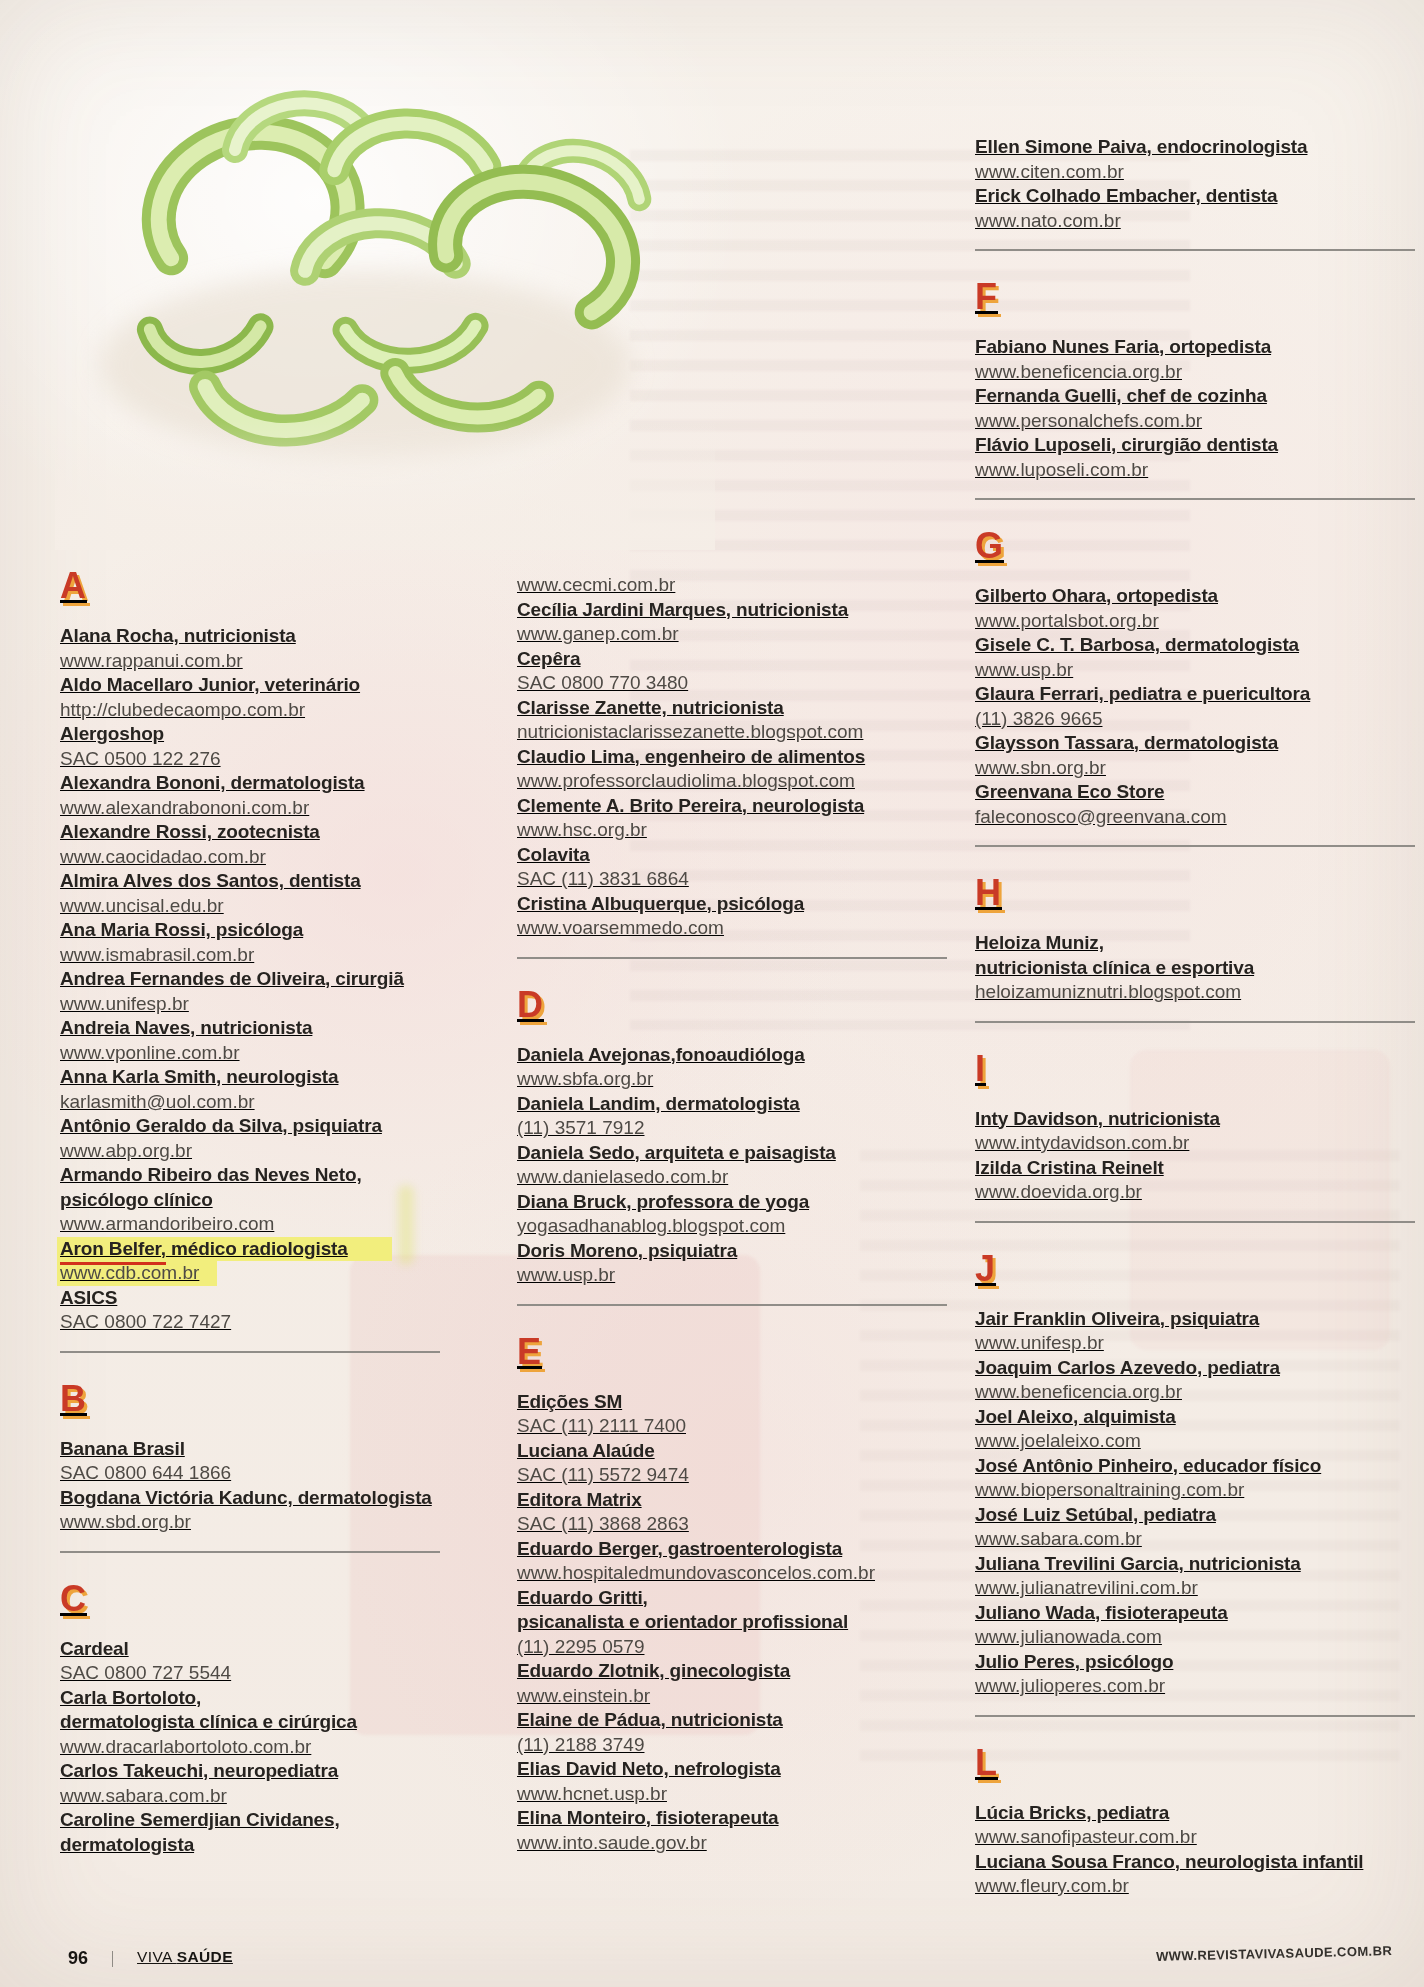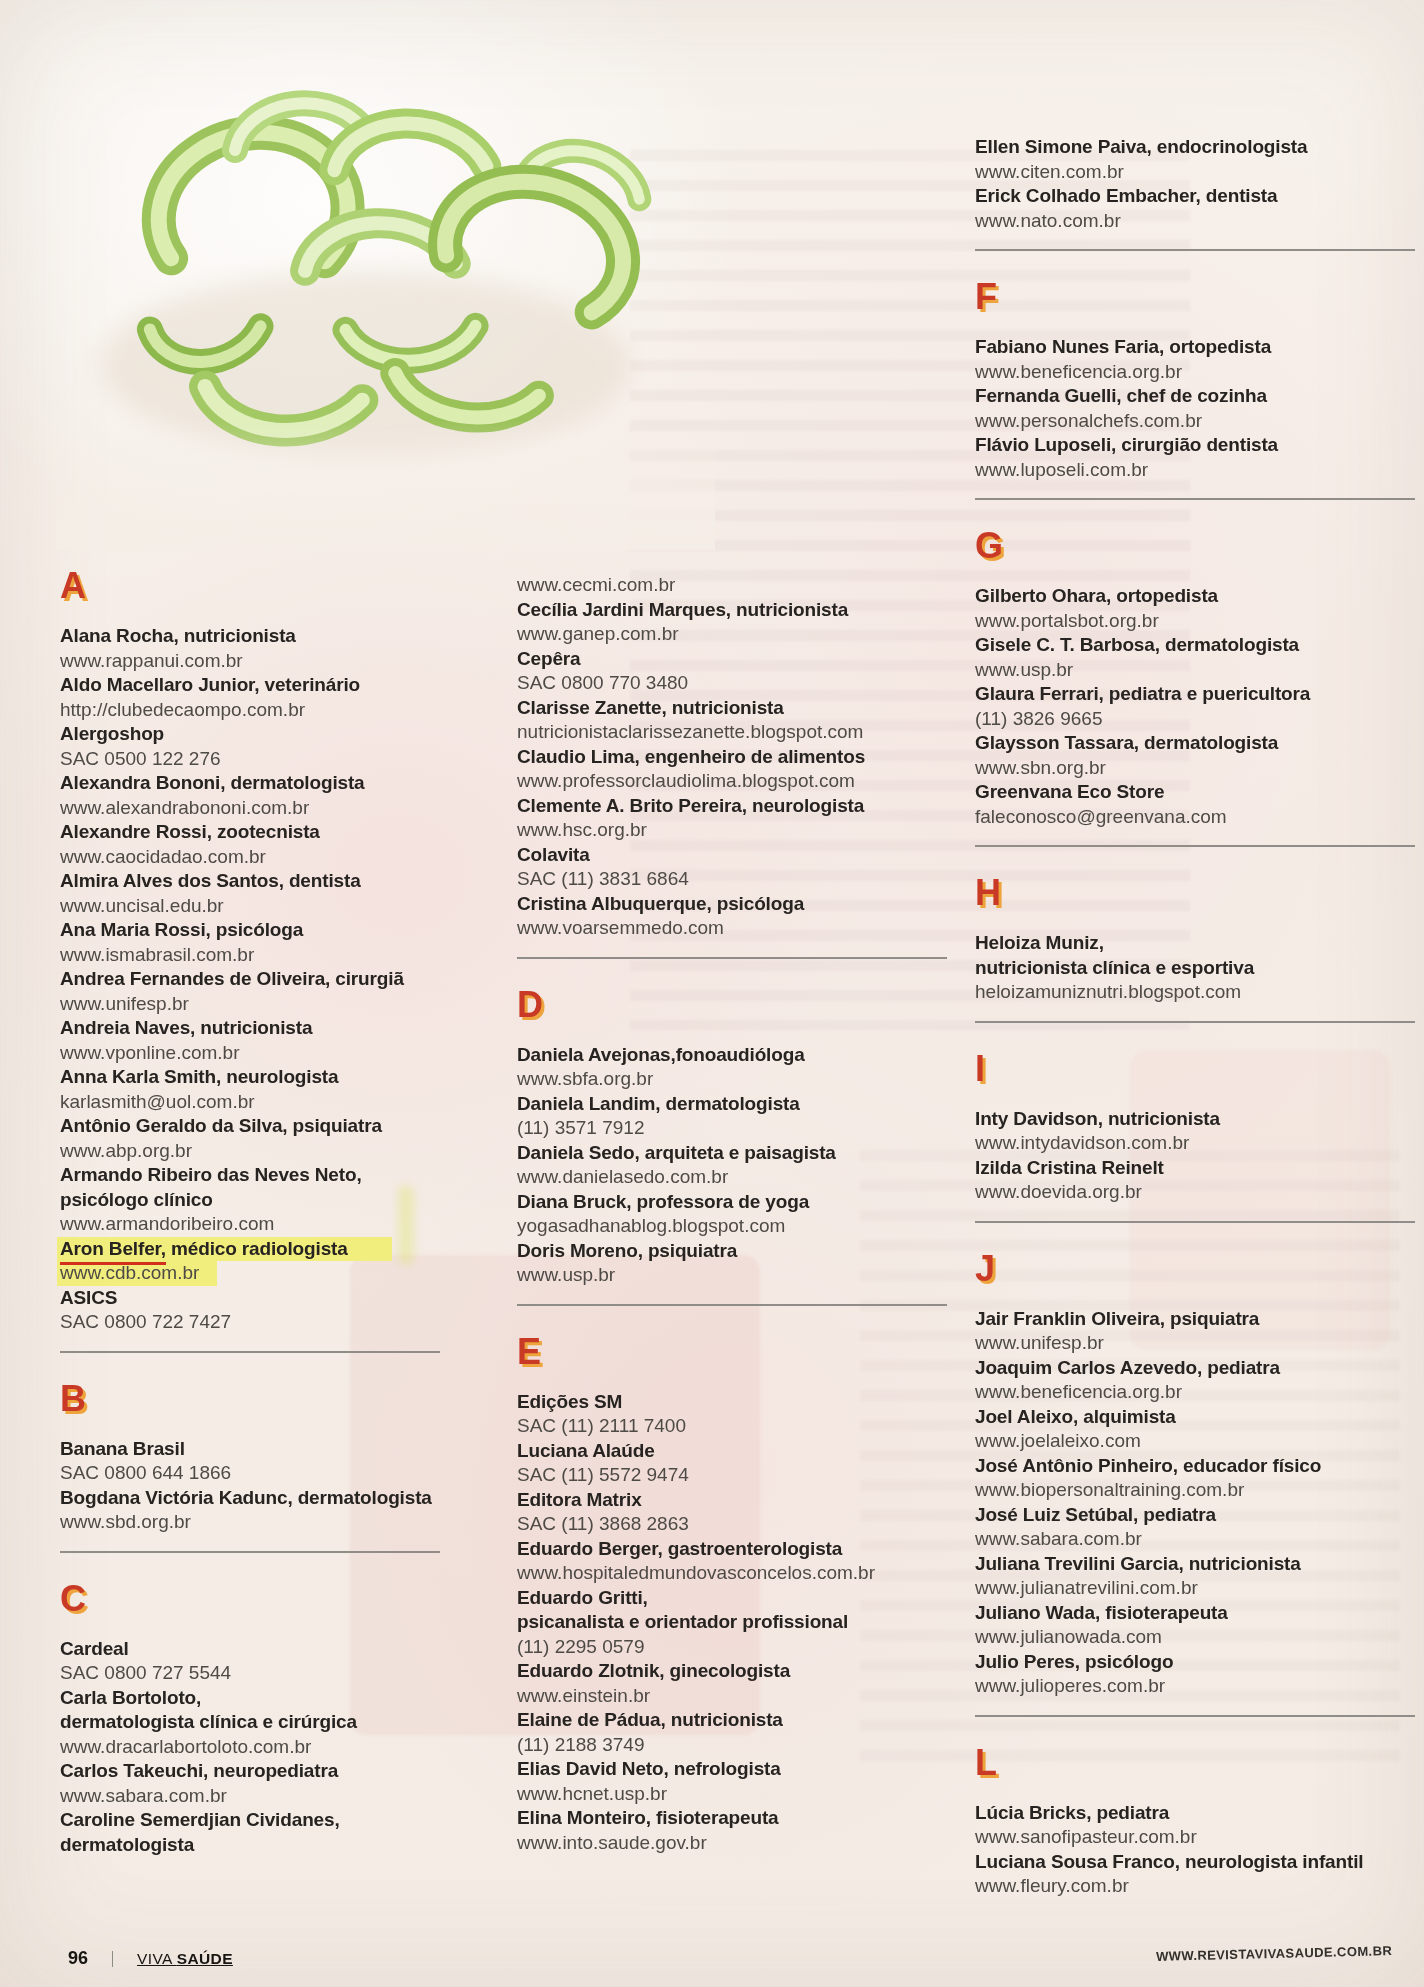--- a/index.html
+++ b/index.html
@@ -32,7 +32,7 @@
   .ghost-smudge{background:rgba(222,226,96,.35);border-radius:8px;filter:blur(4px);}
 
   
-  .col{position:absolute;}
+  .col{position:absolute;text-decoration:underline;}
   .col1{left:60px;top:568px;width:380px;}
   .col2{left:517px;top:573px;width:430px;}
   .col3{left:975px;top:135px;width:440px;}

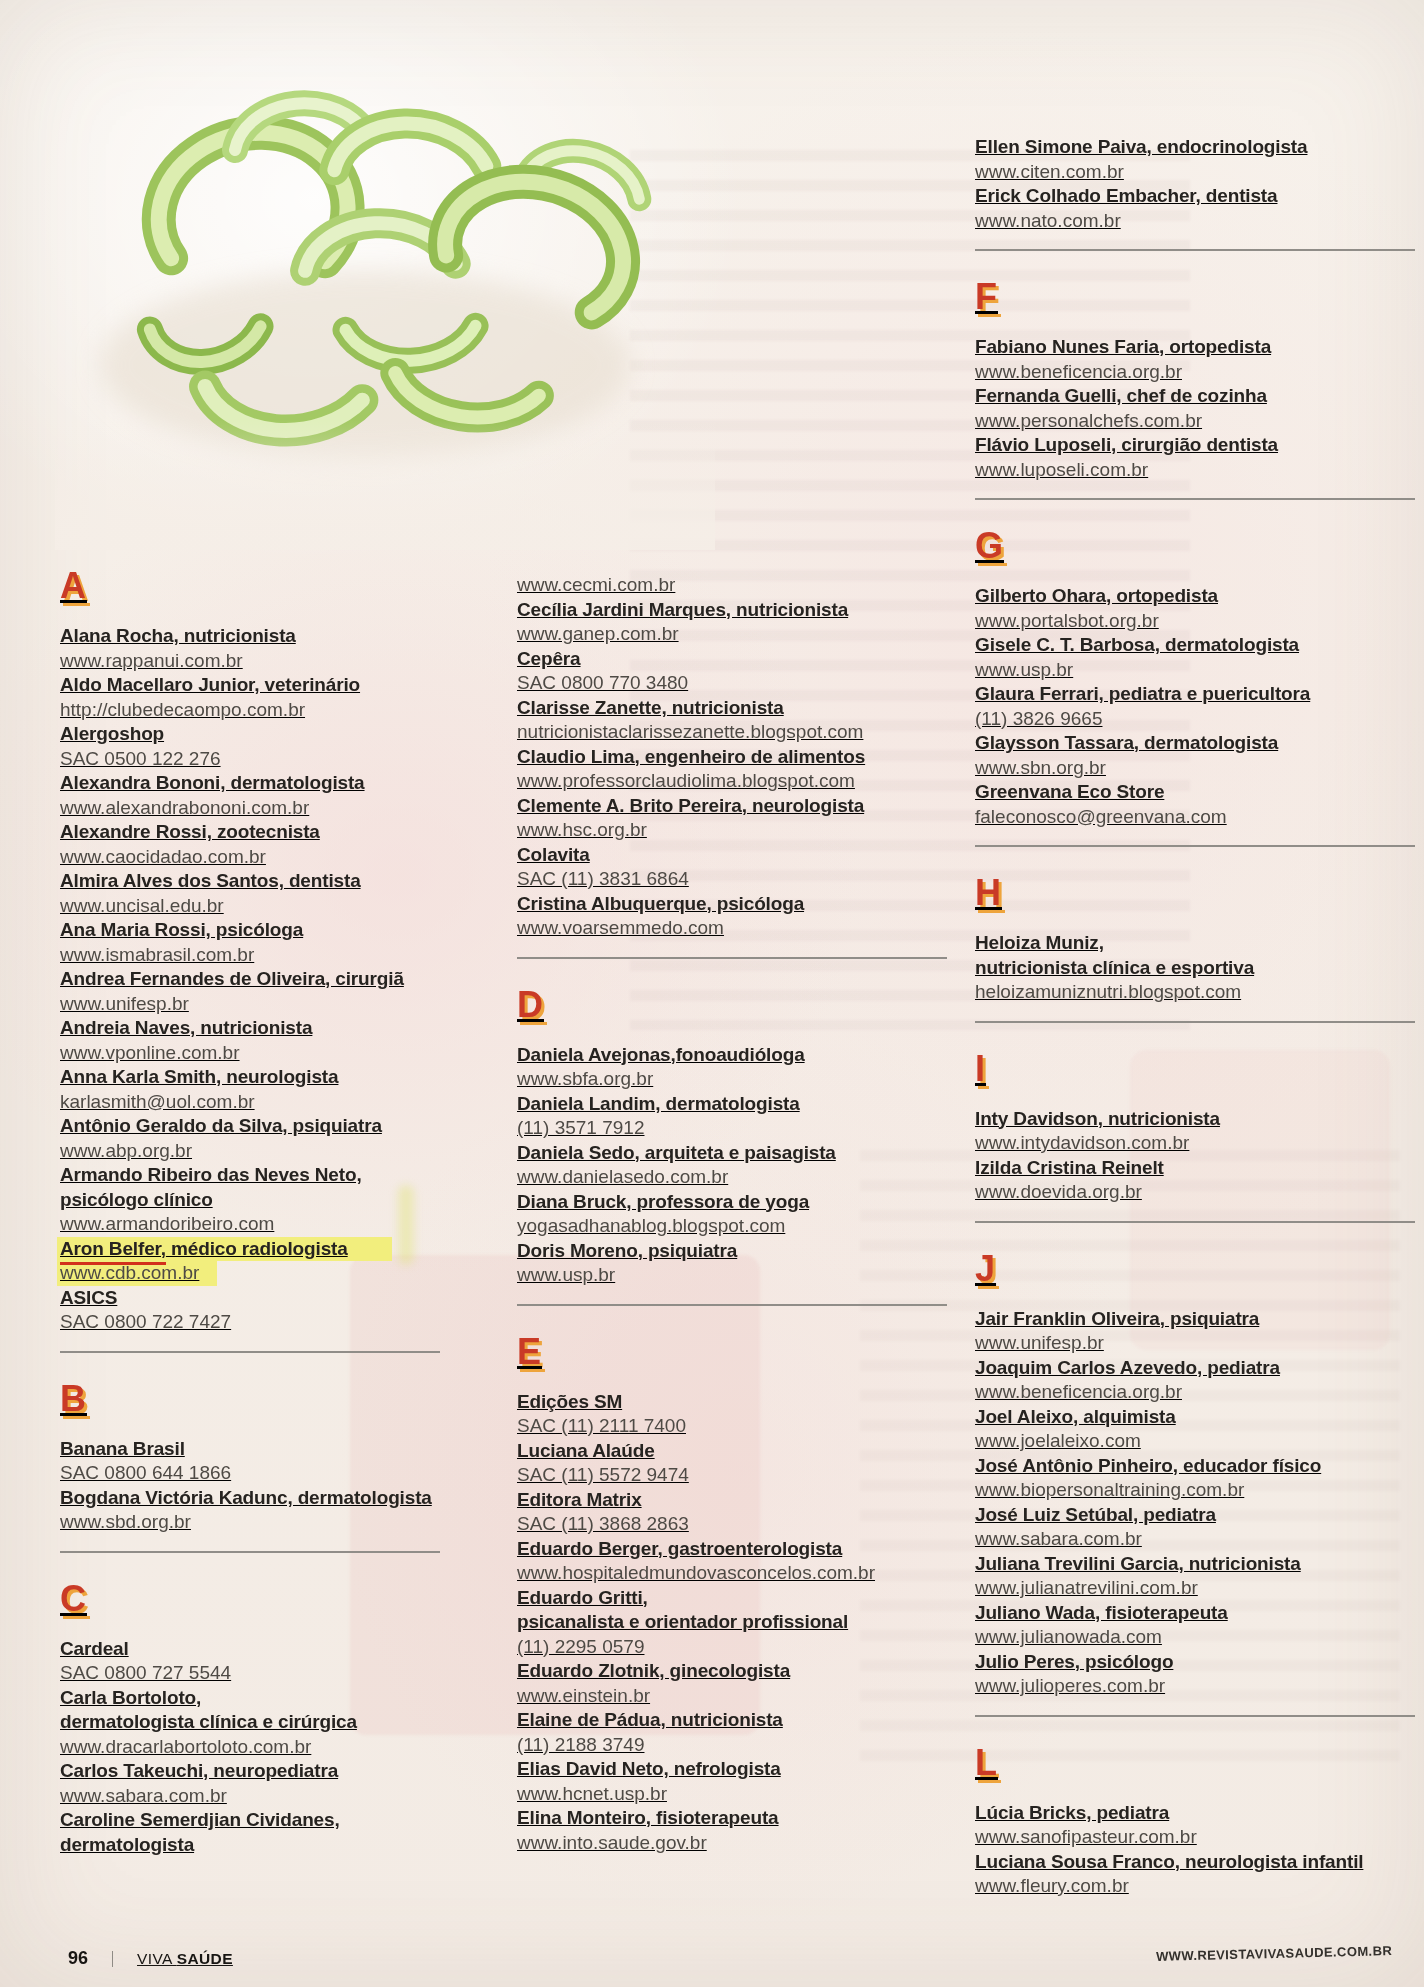--- a/index.html
+++ b/index.html
@@ -55,7 +55,7 @@
 
   
   .footer{position:absolute;left:0;right:0;bottom:0;height:60px;}
-  .f-left{position:absolute;left:68px;bottom:18px;display:flex;align-items:center;gap:24px;color:#171512;}
+  .f-left{position:absolute;left:68px;bottom:18px;display:flex;align-items:flex-start;gap:24px;color:#171512;}
   .f-num{font-size:18px;font-weight:700;}
   .f-bar{width:1px;height:16px;background:#8f8b85;align-self:center;}
   .f-mag{font-size:15.5px;letter-spacing:.4px;font-weight:400;text-decoration:underline;}

